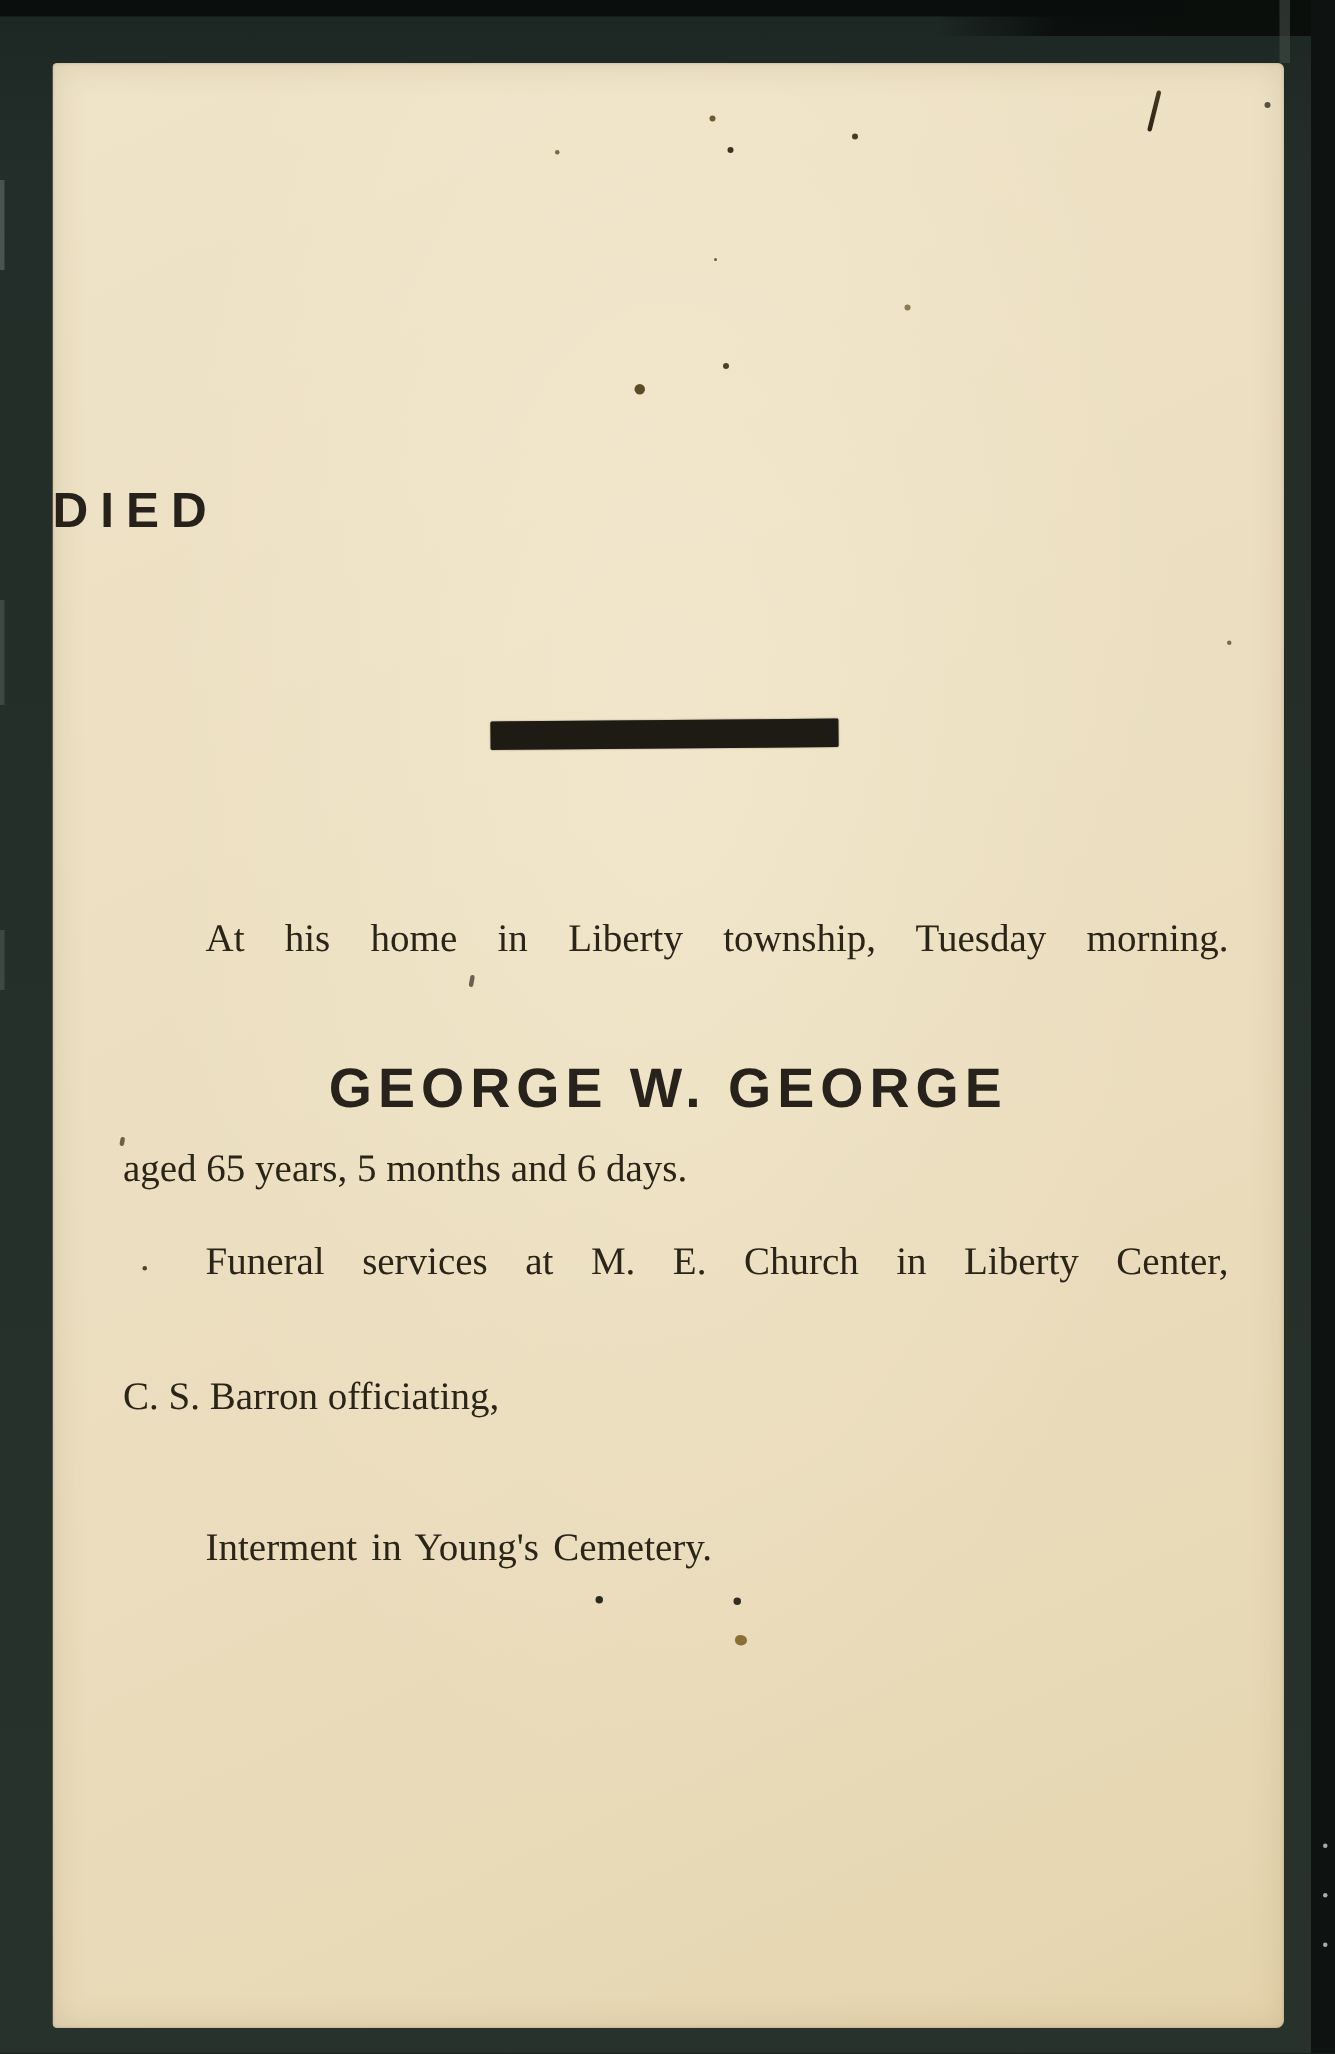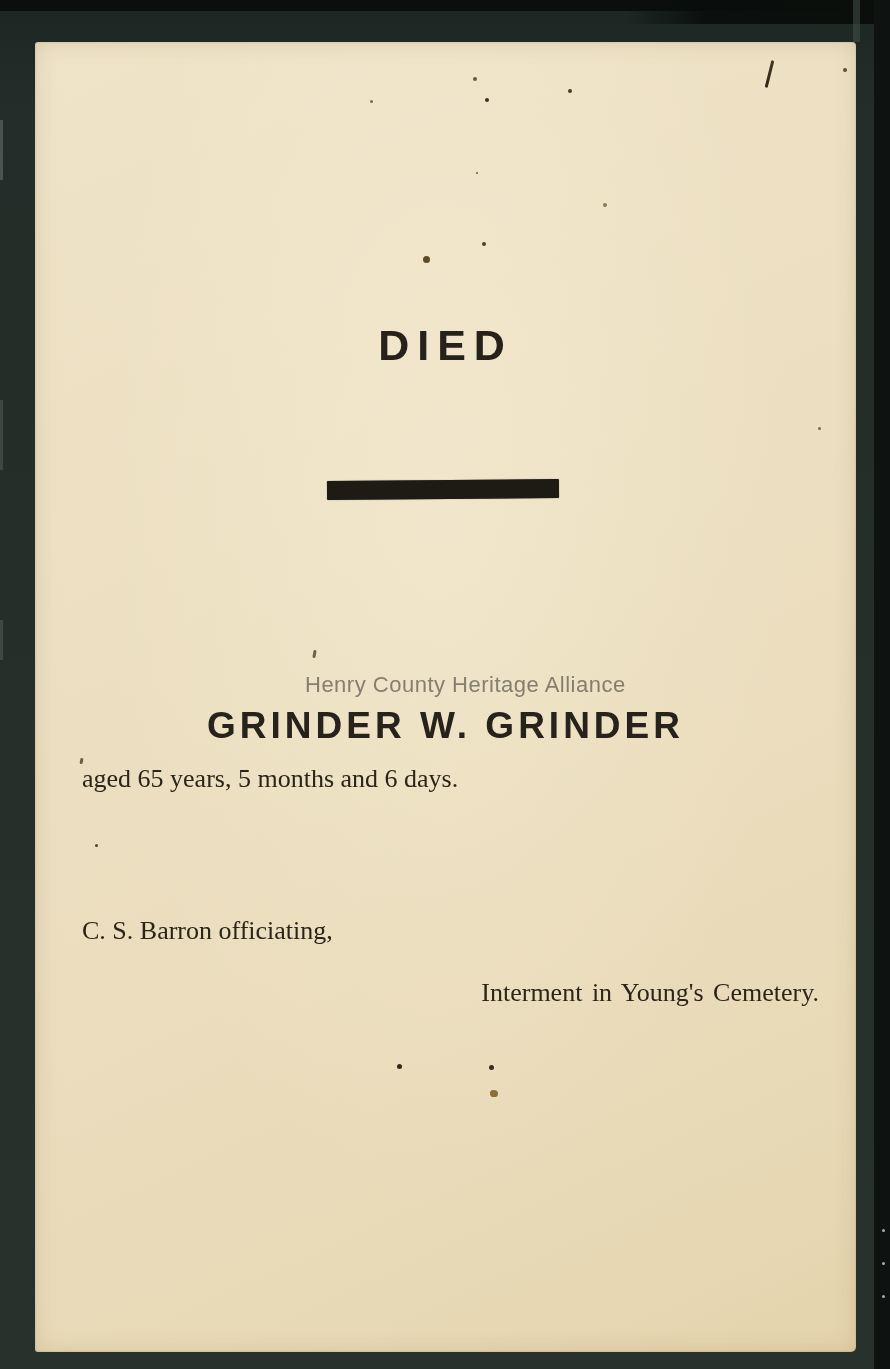--- a/index.html
+++ b/index.html
@@ -28,9 +28,9 @@
     color:#2a241a;
   }
   .heading{
-    position:absolute;left:0;top:279px;width:100%;text-align:center;
+    position:absolute;left:0;top:279px;width:100%;
     font-family:"Liberation Sans", sans-serif;font-weight:bold;
-    font-size:43px;letter-spacing:8px;color:#26211a;
+    font-size:33px;letter-spacing:8px;color:#26211a;
   }
   .rule-bar{
     position:absolute;left:292px;top:438px;width:232px;height:19px;

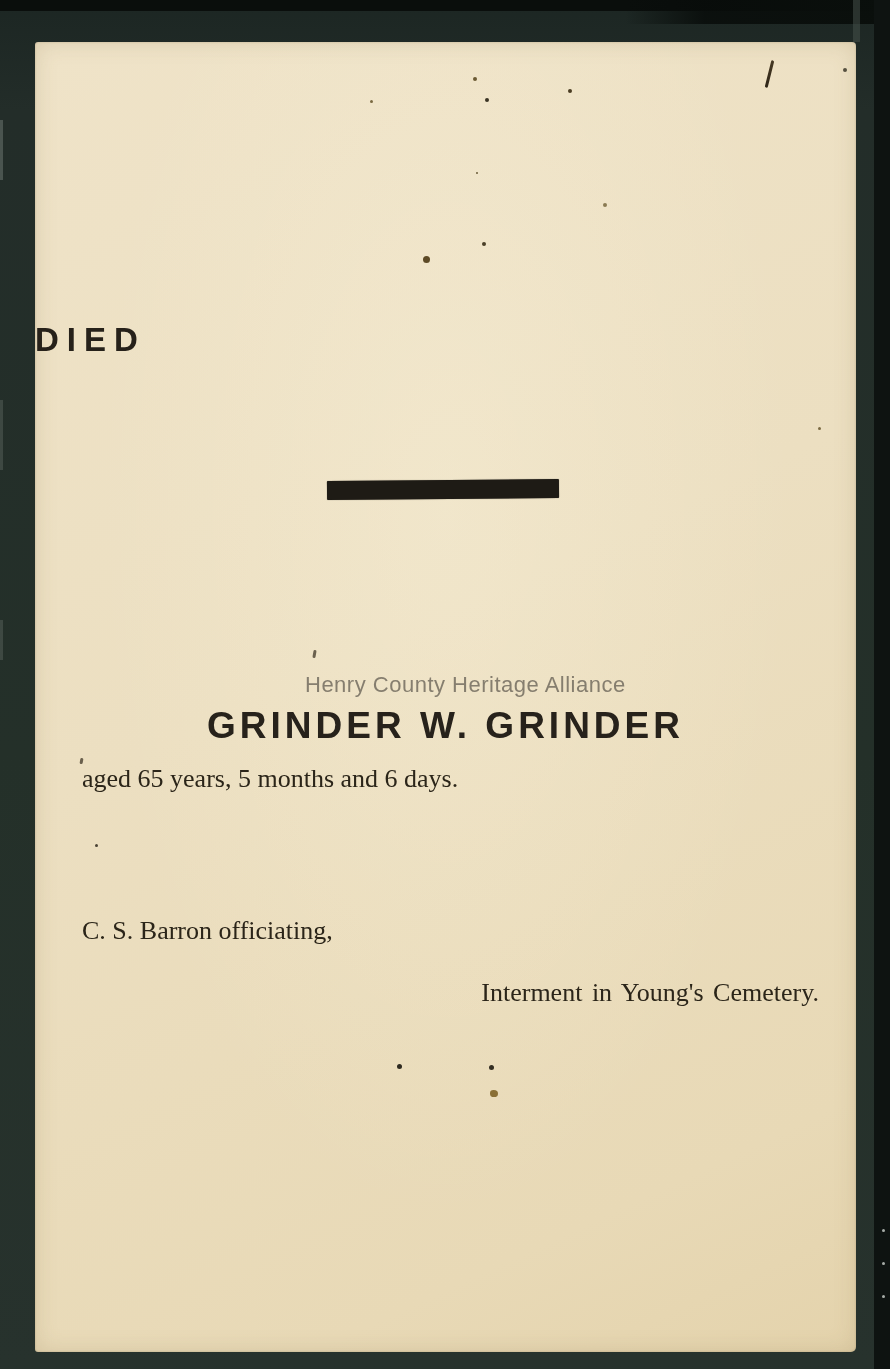--- a/index.html
+++ b/index.html
@@ -92,6 +92,7 @@
 
     <div class="rule-bar"></div>
 
+    <div class="bodyline justify indent ln-announce1">At his home in Liberty township, Tuesday morning.</div>
 
     <div class="watermark">Henry County Heritage Alliance</div>
 

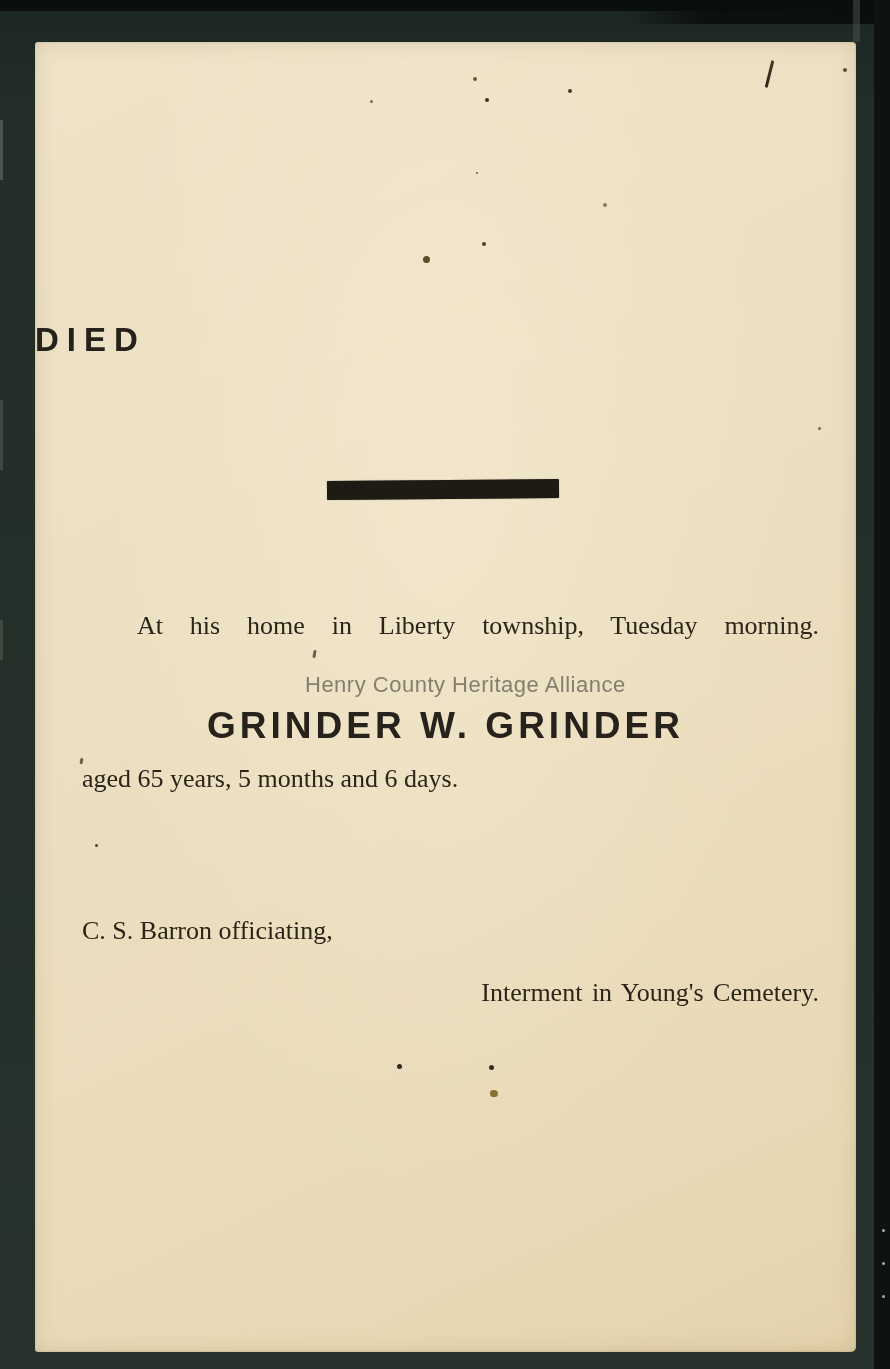--- a/index.html
+++ b/index.html
@@ -94,7 +94,6 @@
 
     <div class="bodyline justify indent ln-announce1">At his home in Liberty township, Tuesday morning.</div>
 
-    <div class="watermark">Henry County Heritage Alliance</div>
 
     <div class="name">GRINDER W. GRINDER</div>
 

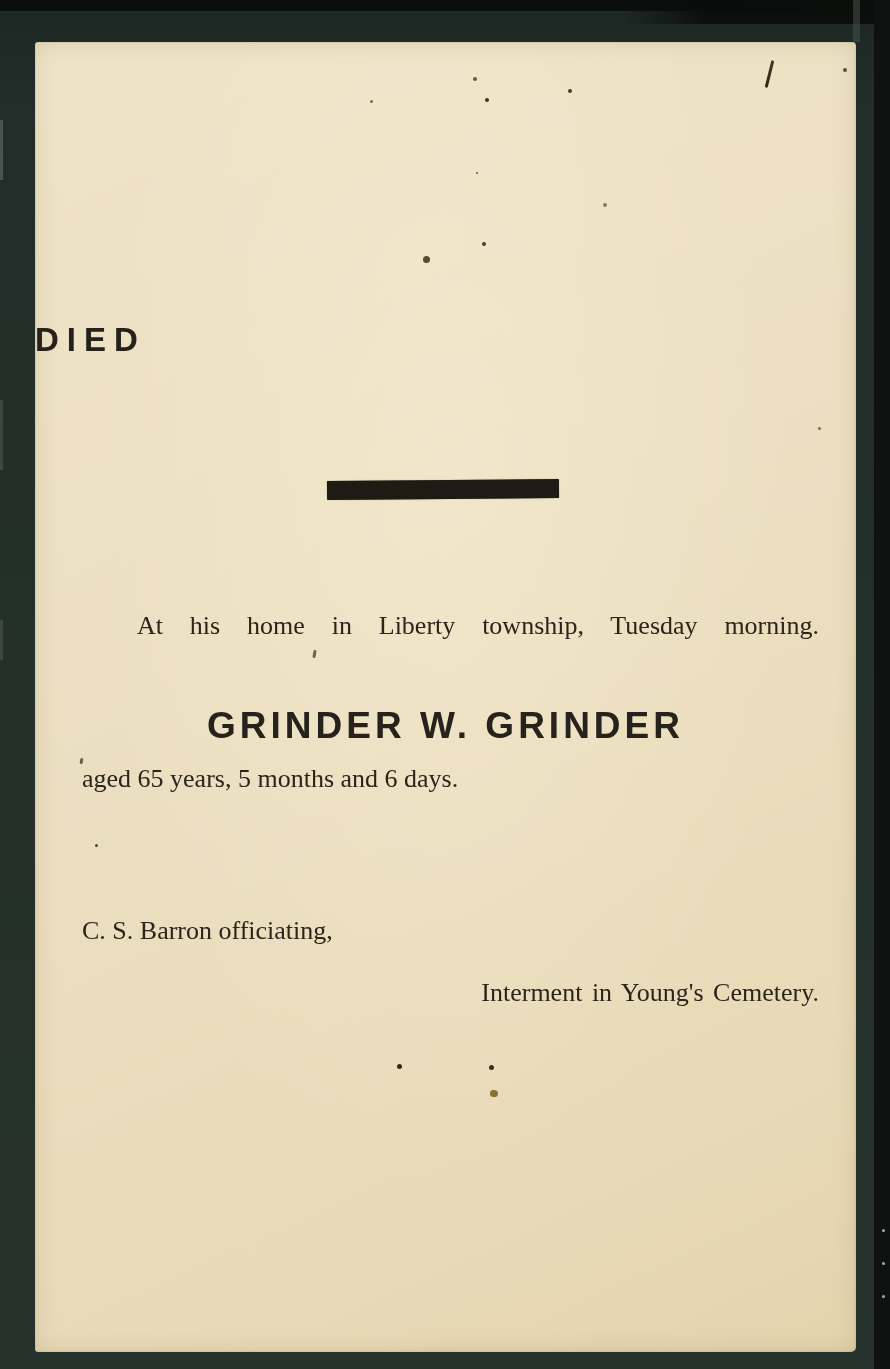--- a/index.html
+++ b/index.html
@@ -95,7 +95,7 @@
     <div class="bodyline justify indent ln-announce1">At his home in Liberty township, Tuesday morning.</div>
 
 
-    <div class="name">GRINDER W. GRINDER</div>
+    <div class="name">GEORGE W. GEORGE</div>
 
     <div class="bodyline ln-age">aged 65 years, 5 months and 6 days.</div>
 

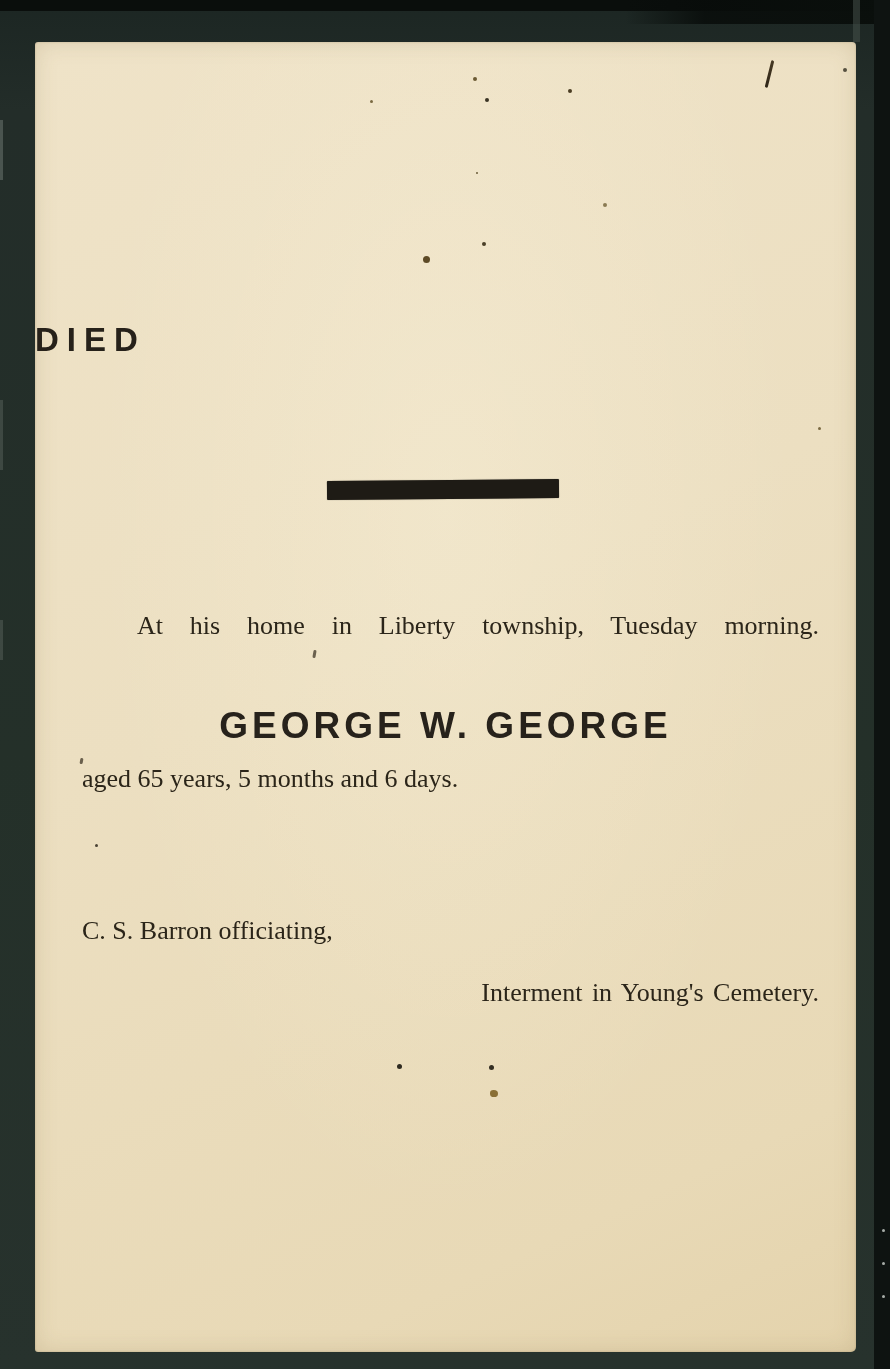--- a/index.html
+++ b/index.html
@@ -99,6 +99,7 @@
 
     <div class="bodyline ln-age">aged 65 years, 5 months and 6 days.</div>
 
+    <div class="bodyline justify indent ln-funeral1">Funeral services at M. E. Church in Liberty Center,</div>
     <div class="bodyline ln-funeral3">C. S. Barron officiating,</div>
 
     <div class="bodyline ln-interment">Interment in Young's Cemetery.</div>

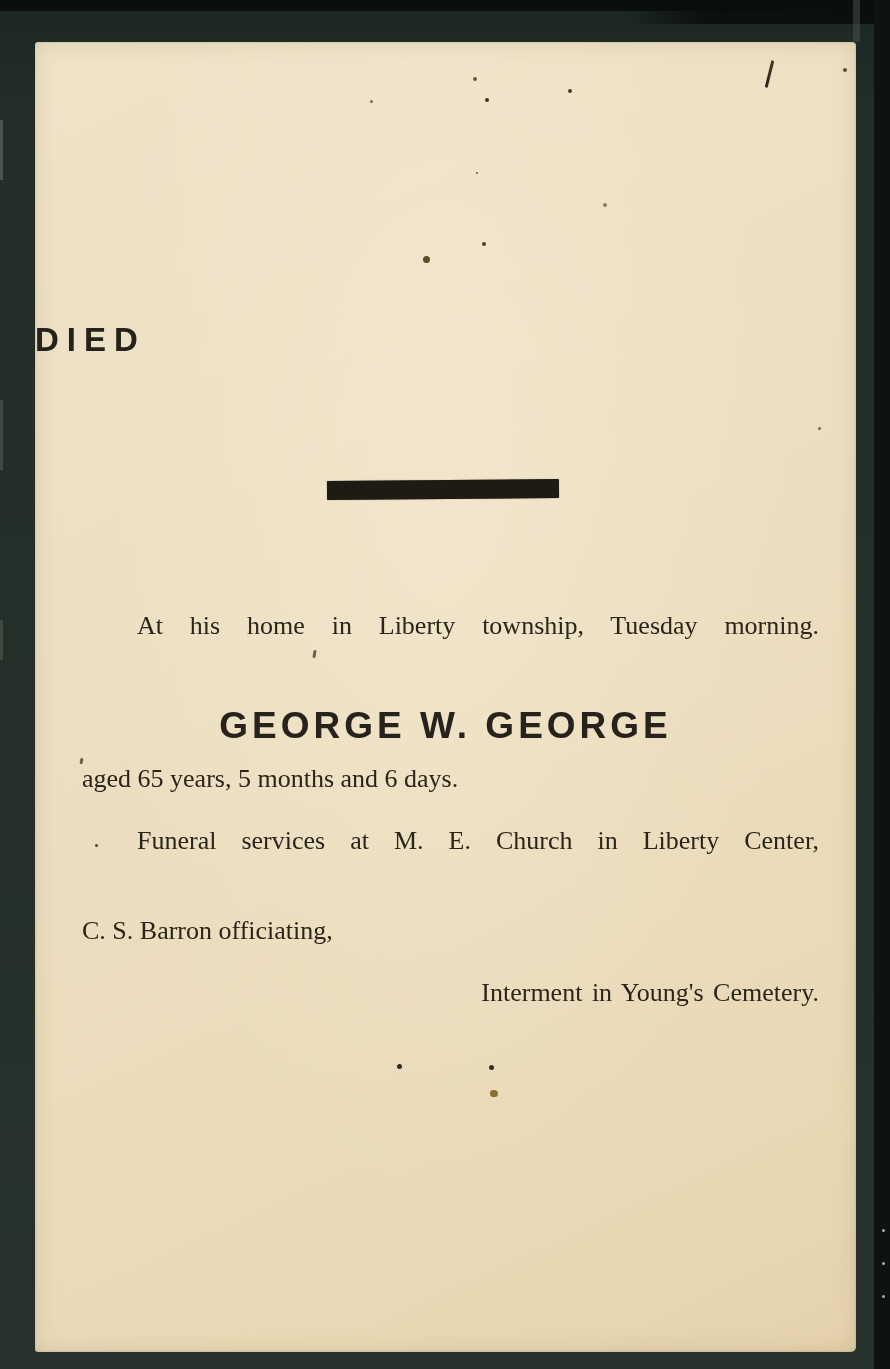--- a/index.html
+++ b/index.html
@@ -59,7 +59,7 @@
   .ln-funeral1{top:783px;}
   .ln-funeral2{top:828px;}
   .ln-funeral3{top:873px;}
-  .ln-interment{top:935px;padding-left:55px;width:682px;word-spacing:3px;text-align:right;}
+  .ln-interment{top:974px;padding-left:55px;width:682px;word-spacing:3px;}
 
   
   .speck{position:absolute;border-radius:50%;}

